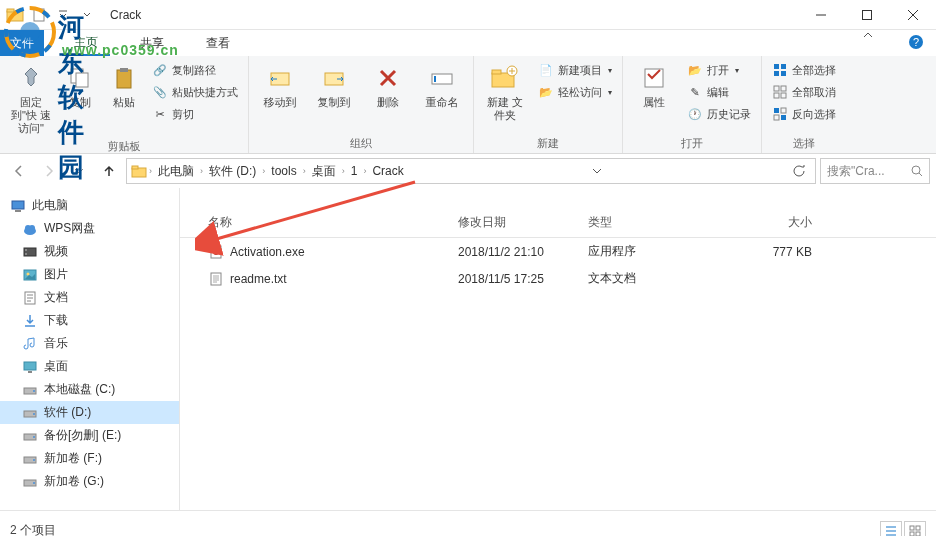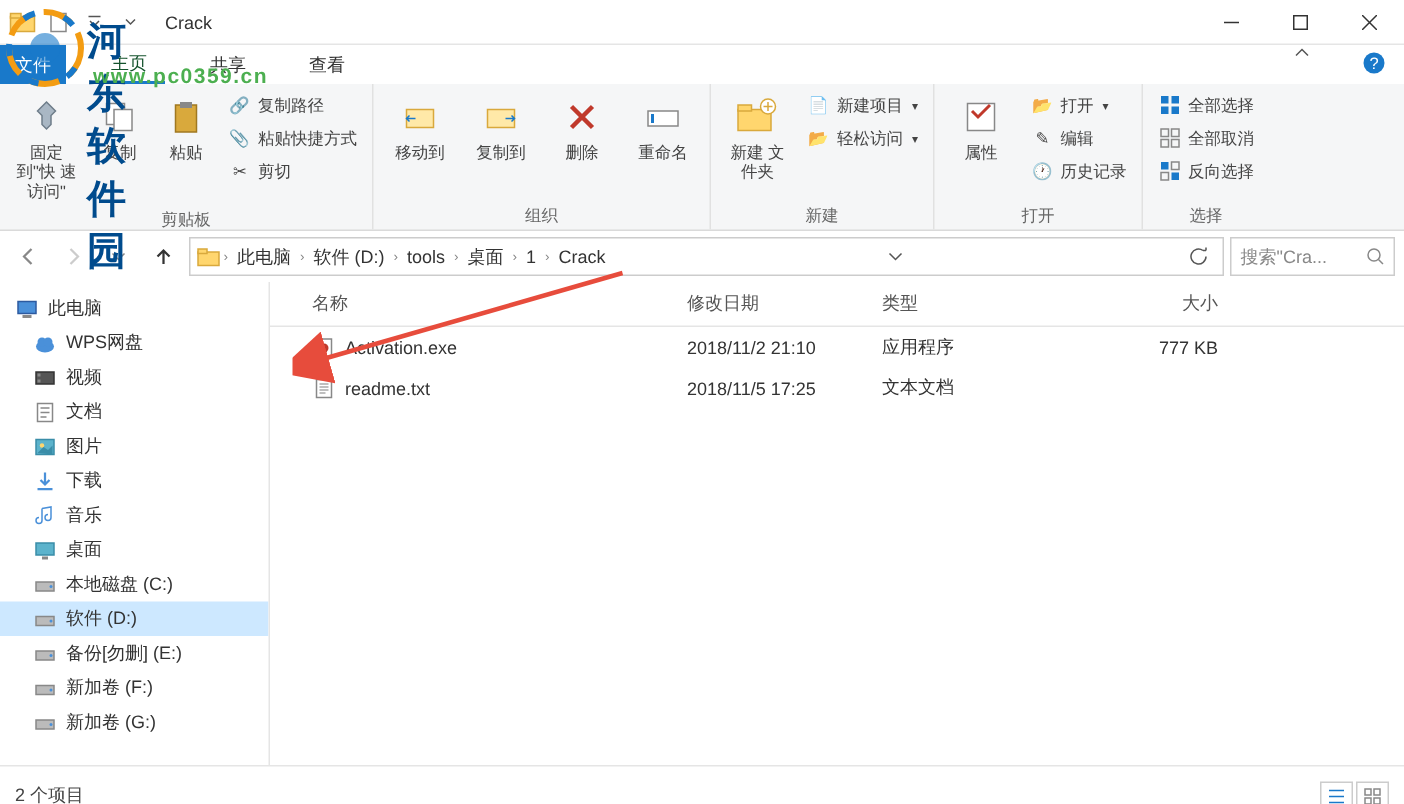--- a/index.html
+++ b/index.html
@@ -48,7 +48,7 @@
 .nav-item .icon { width: 16px; height: 16px; display: flex; align-items: center; justify-content: center; }
 
 .file-area { flex: 1; display: flex; flex-direction: column; }
-.columns { display: flex; border-bottom: 1px solid #e5e5e5; color: #555; font-size: 12px; }
+.columns { display: flex; border-bottom: 1px solid #e5e5e5; color: #555; font-size: 12px; margin-top: 20px; }
 .columns .col { padding: 6px 8px; }
 .col-name { width: 270px; padding-left: 28px !important; }
 .col-date { width: 130px; }

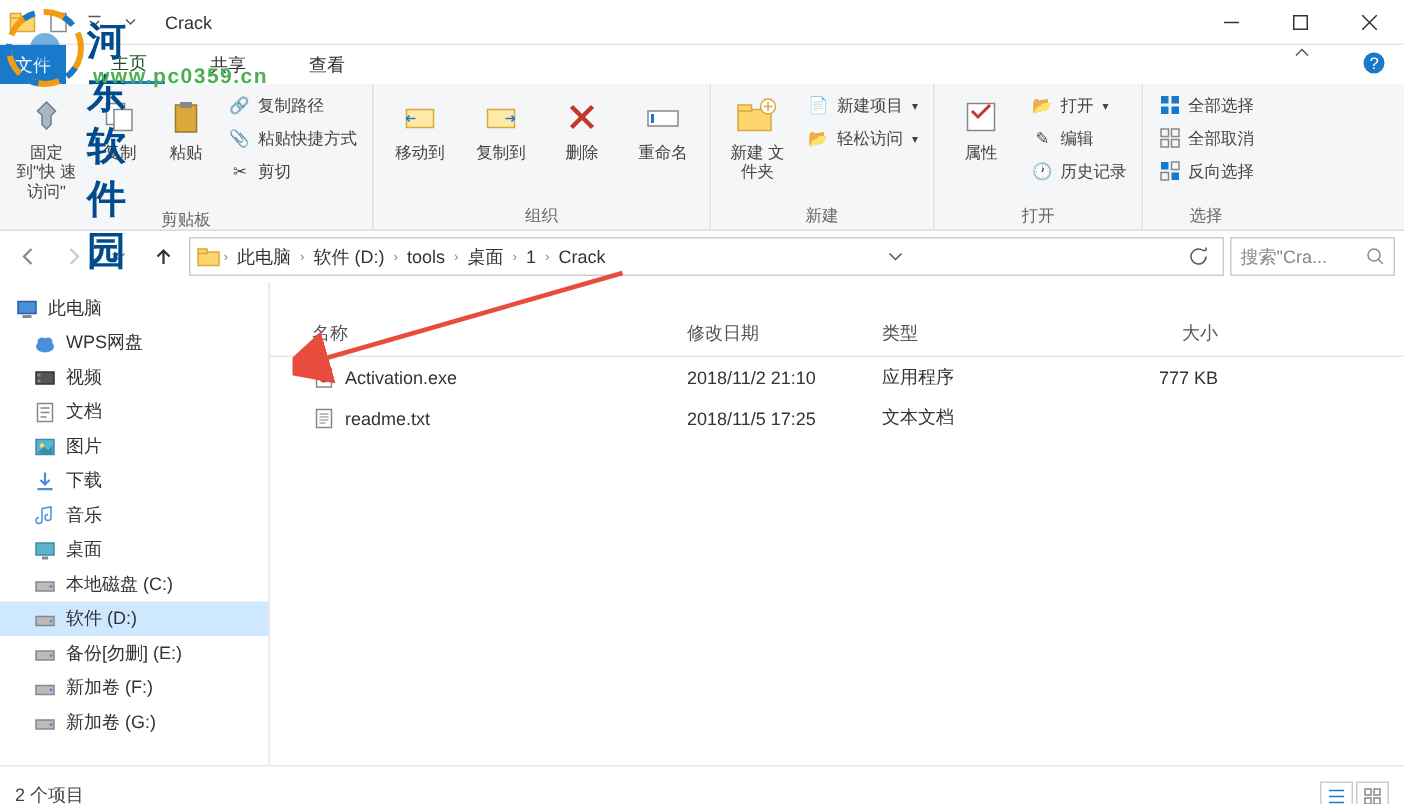--- a/index.html
+++ b/index.html
@@ -424,21 +424,21 @@
       <div class="nav-item">
         <span class="icon">
           <svg width="16" height="16">
-            <rect x="3" y="2" width="10" height="12" fill="#fff" stroke="#888"></rect>
-            <path d="M5 5h6M5 8h6M5 11h4" stroke="#888"></path>
-          </svg>
-        </span>
-        <span>文档</span>
-      </div>
-      <div class="nav-item">
-        <span class="icon">
-          <svg width="16" height="16">
             <rect x="2" y="3" width="12" height="10" fill="#5cb3cc" stroke="#3a8da8"></rect>
             <circle cx="6" cy="7" r="1.5" fill="#ffd66e"></circle>
             <path d="M3 12l4-4 3 2 3-3v6z" fill="#3a8da8"></path>
           </svg>
         </span>
         <span>图片</span>
+      </div>
+      <div class="nav-item">
+        <span class="icon">
+          <svg width="16" height="16">
+            <rect x="3" y="2" width="10" height="12" fill="#fff" stroke="#888"></rect>
+            <path d="M5 5h6M5 8h6M5 11h4" stroke="#888"></path>
+          </svg>
+        </span>
+        <span>文档</span>
       </div>
       <div class="nav-item">
         <span class="icon">

